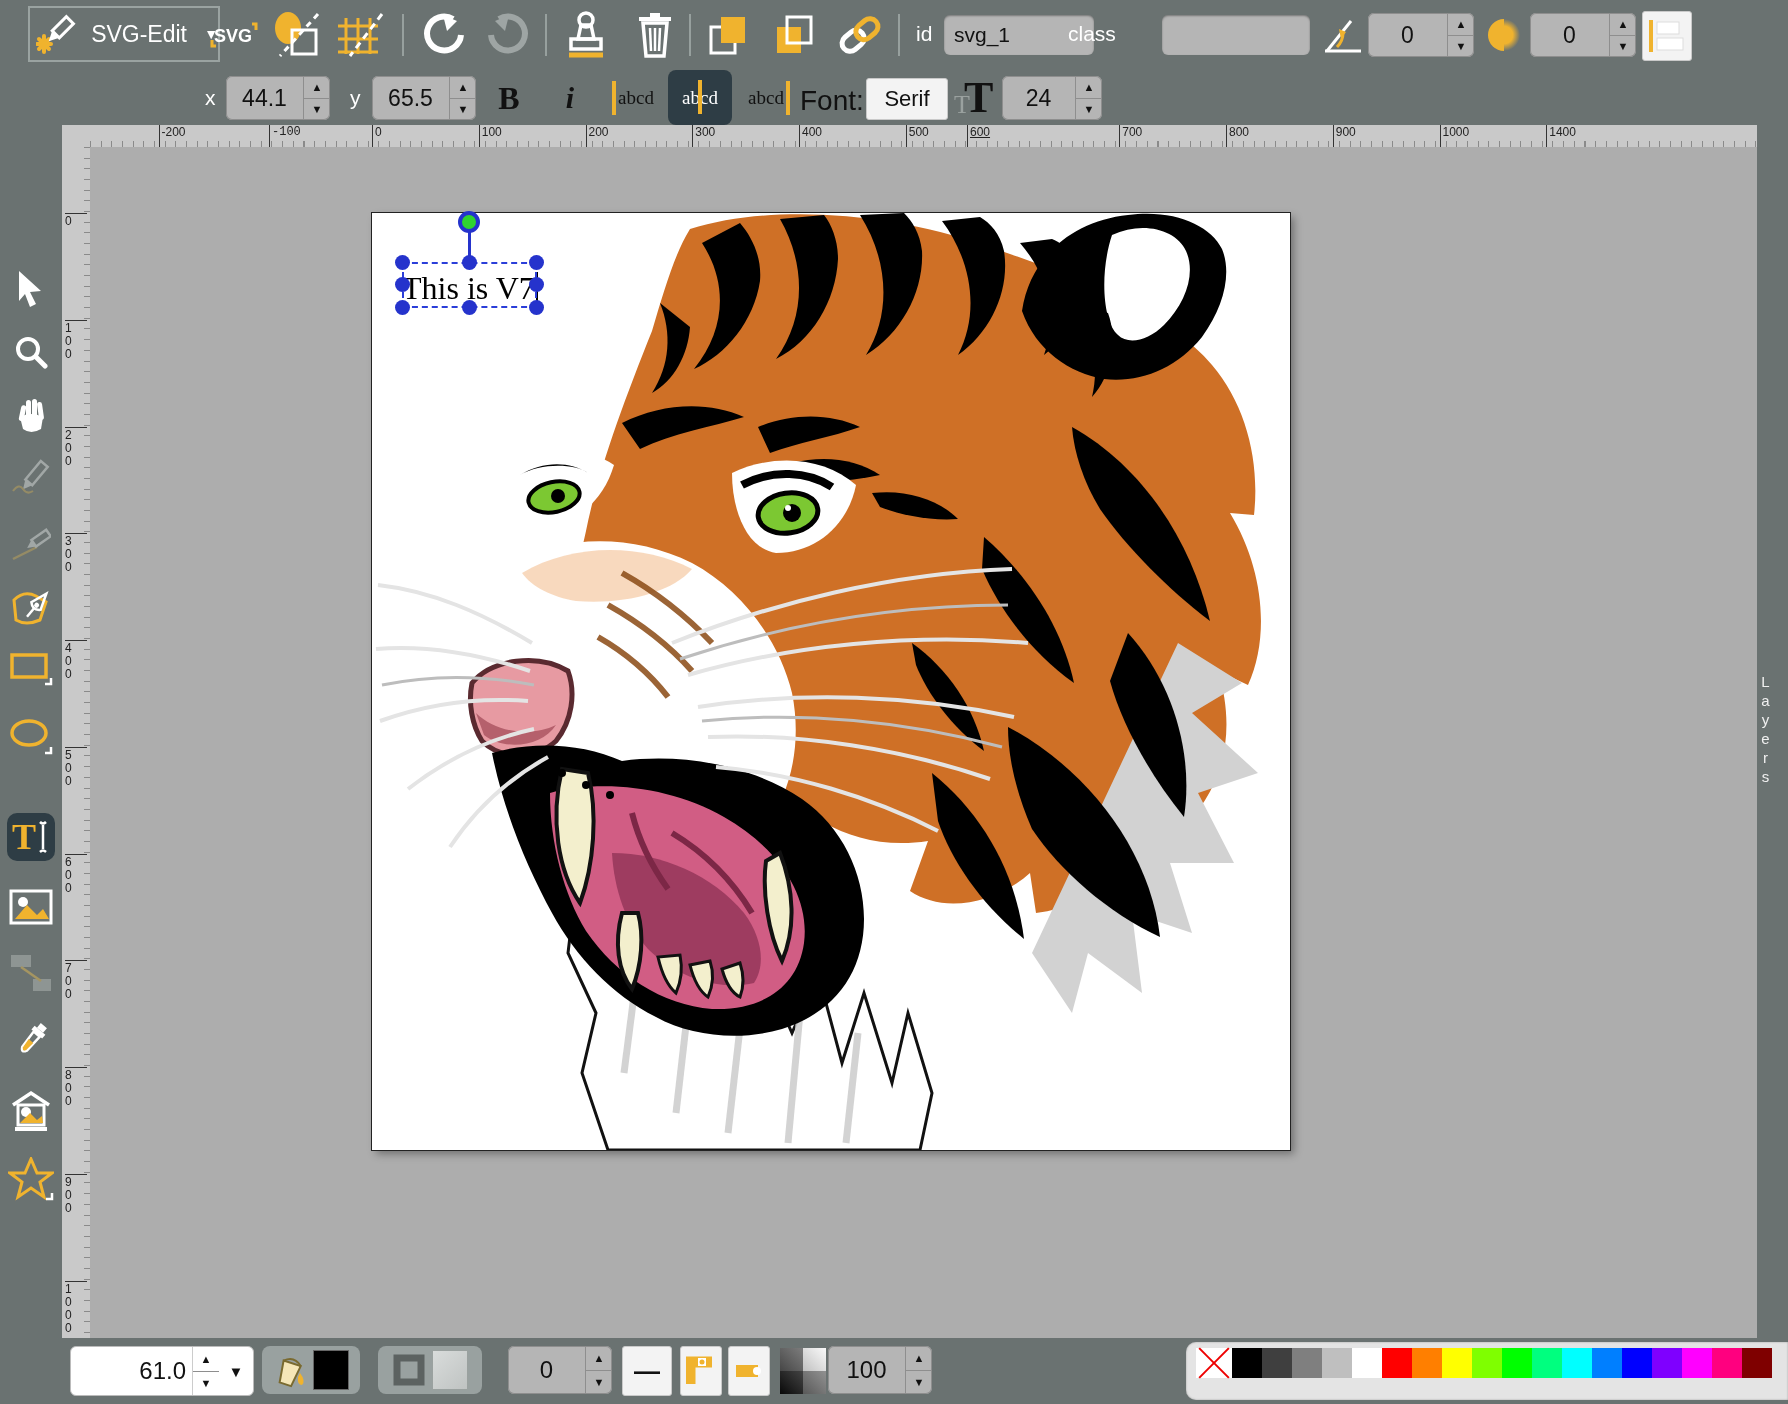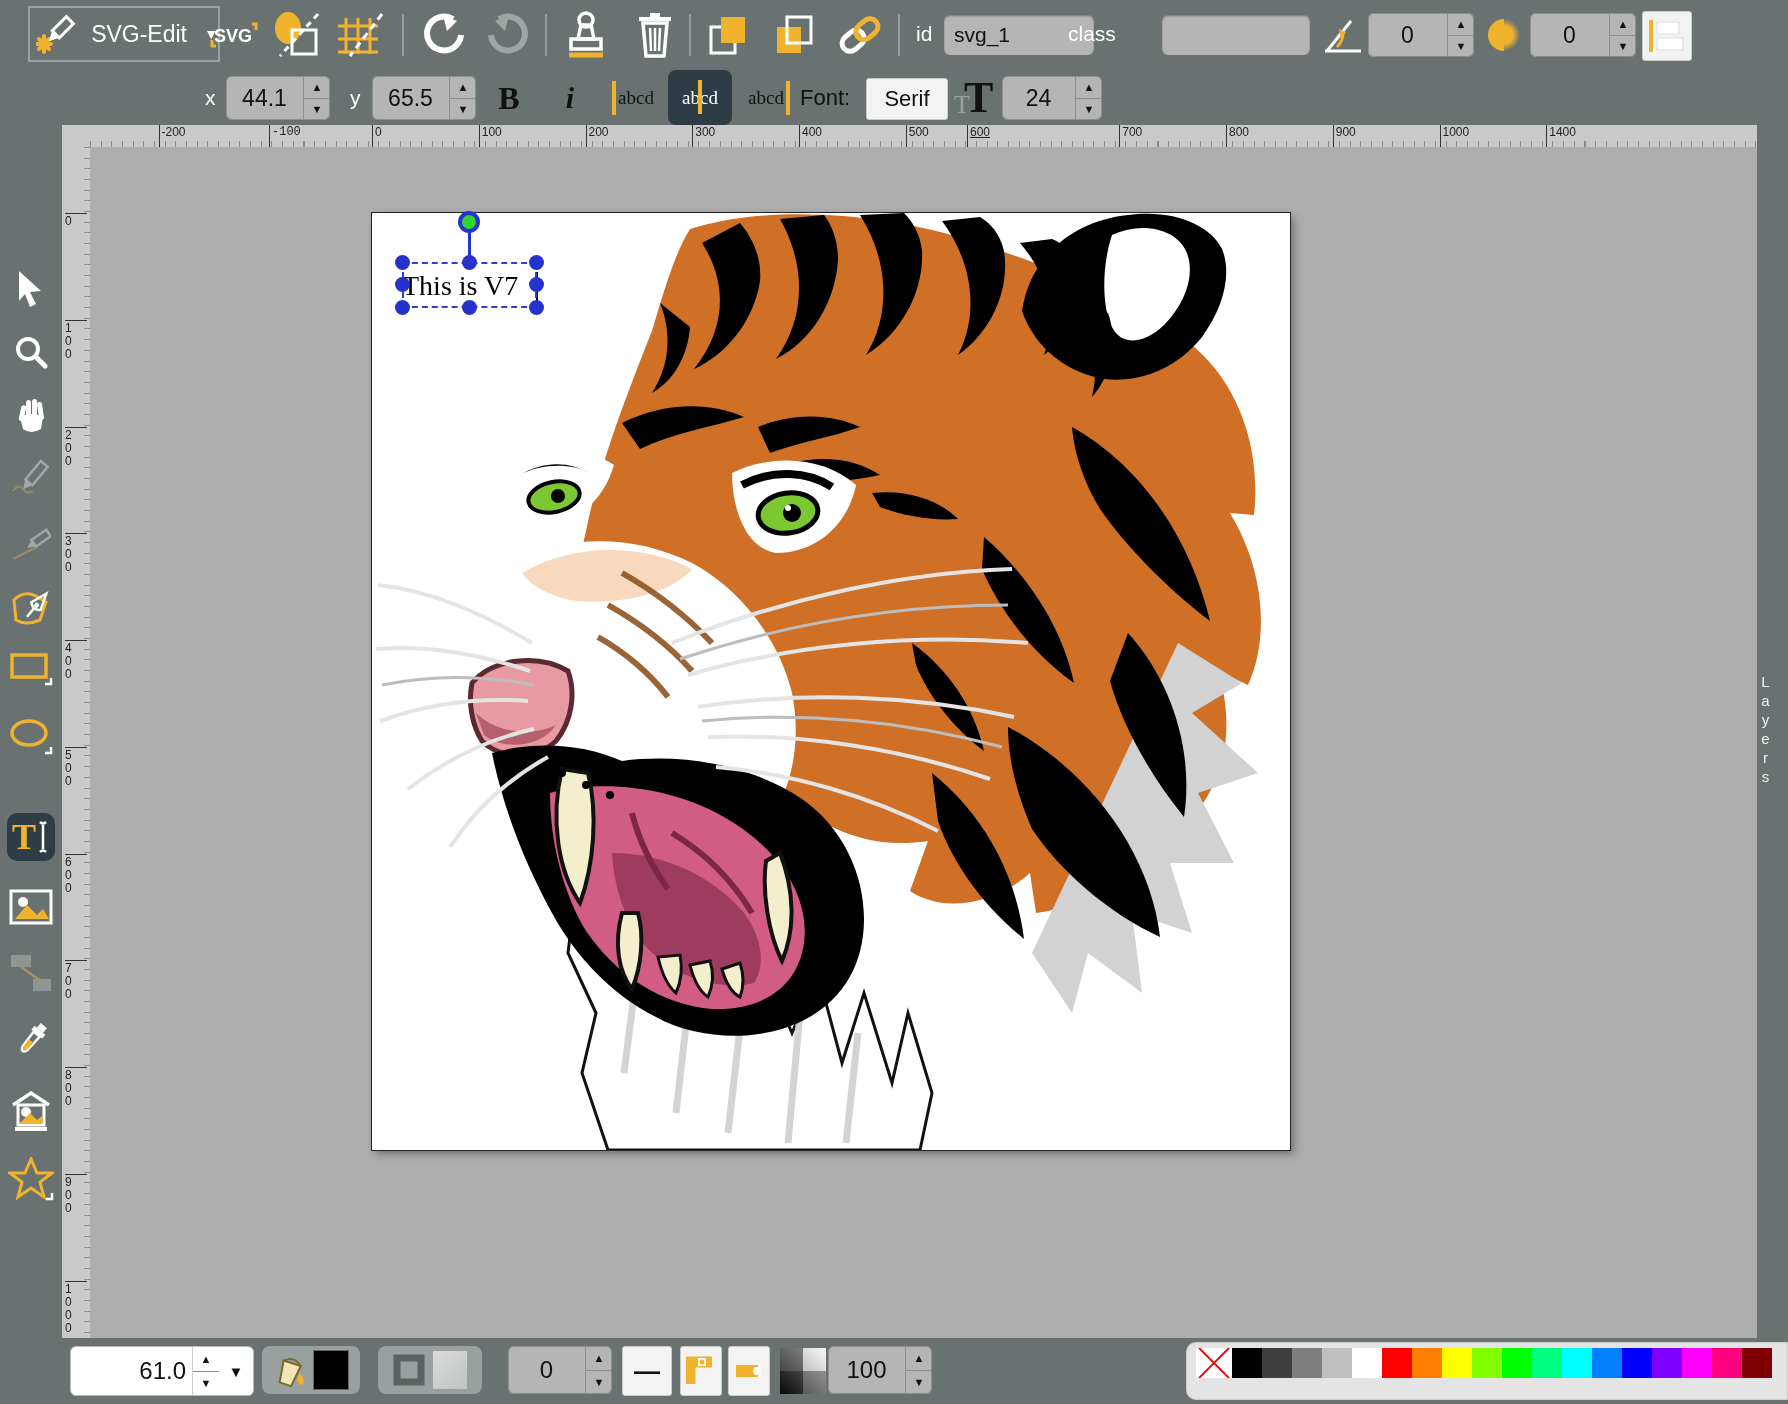--- a/index.html
+++ b/index.html
@@ -278,7 +278,7 @@
       <span style="width:4px;height:34px;background:#f0b32e;margin-left:2px;"></span>
     </div>
 
-    <span class="darklabel" style="left:800px;top:15px;font-size:22px;">Font:</span>
+    <span class="darklabel" style="left:800px;top:15px;font-size:28px;">Font:</span>
     <div class="ibtn whitebtn" style="left:866px;top:8px;width:80px;height:40px;font-size:22px;">Serif</div>
 
     <div class="ibtn" style="left:952px;top:4px;width:46px;height:48px;">

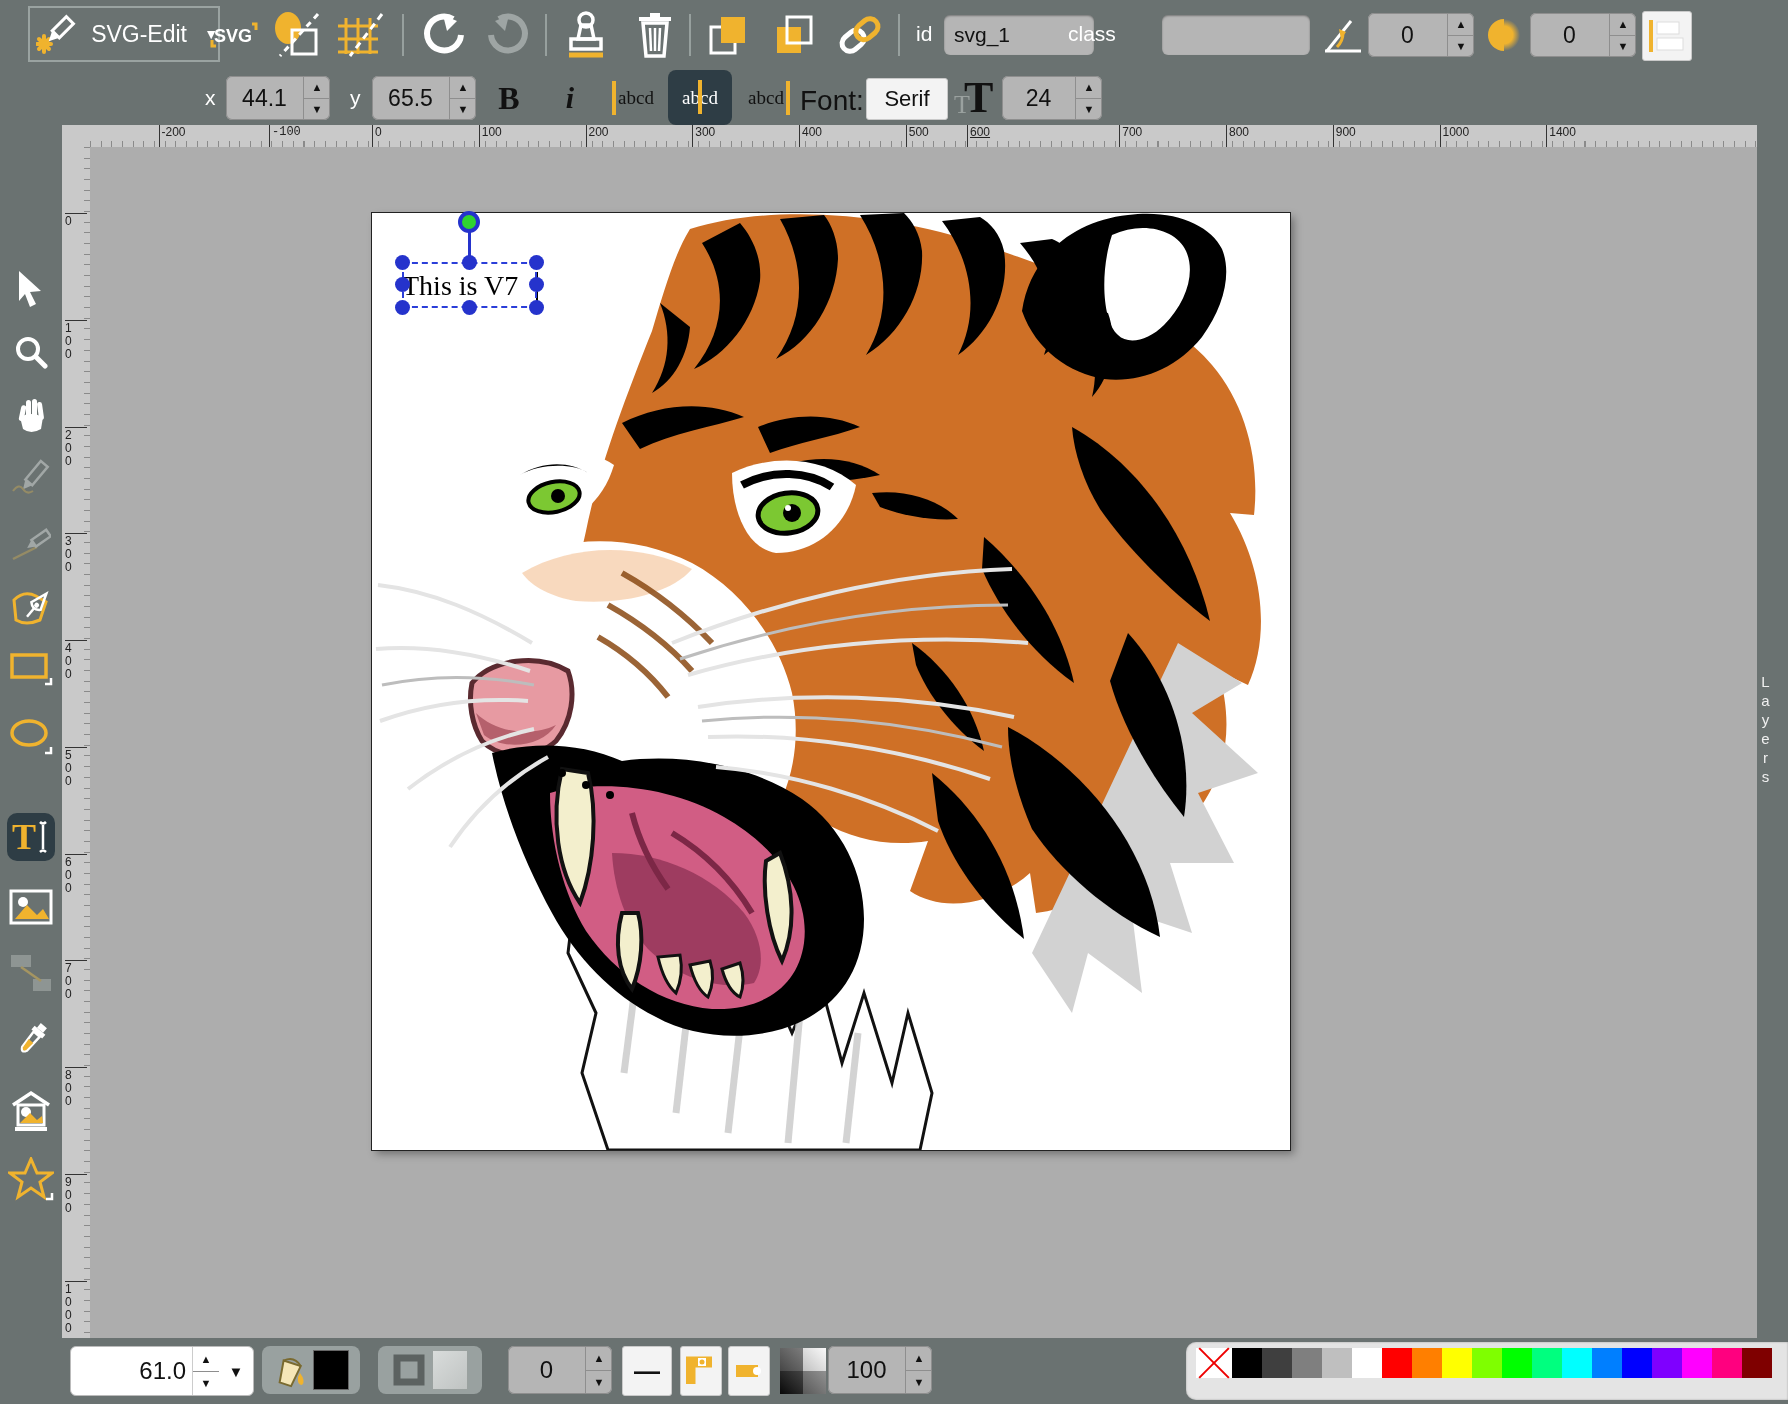--- a/index.html
+++ b/index.html
@@ -52,7 +52,7 @@
           box-shadow:0 0 0 1px #222,4px 4px 8px rgba(0,0,0,.35);}
   #canvas svg{position:absolute;left:0;top:0;}
   #canvastext{position:absolute;left:30px;top:57px;width:136px;text-align:left;
-      font-family:"Liberation Serif","DejaVu Serif",serif;font-size:28px;color:#000;white-space:nowrap;}
+      font-family:"Liberation Serif","DejaVu Serif",serif;font-size:32px;color:#000;white-space:nowrap;}
   #textcursor{position:absolute;left:164px;top:59px;width:2px;height:31px;background:#000;}
   
   .selrect{position:absolute;left:402px;top:262px;width:135px;height:46px;

